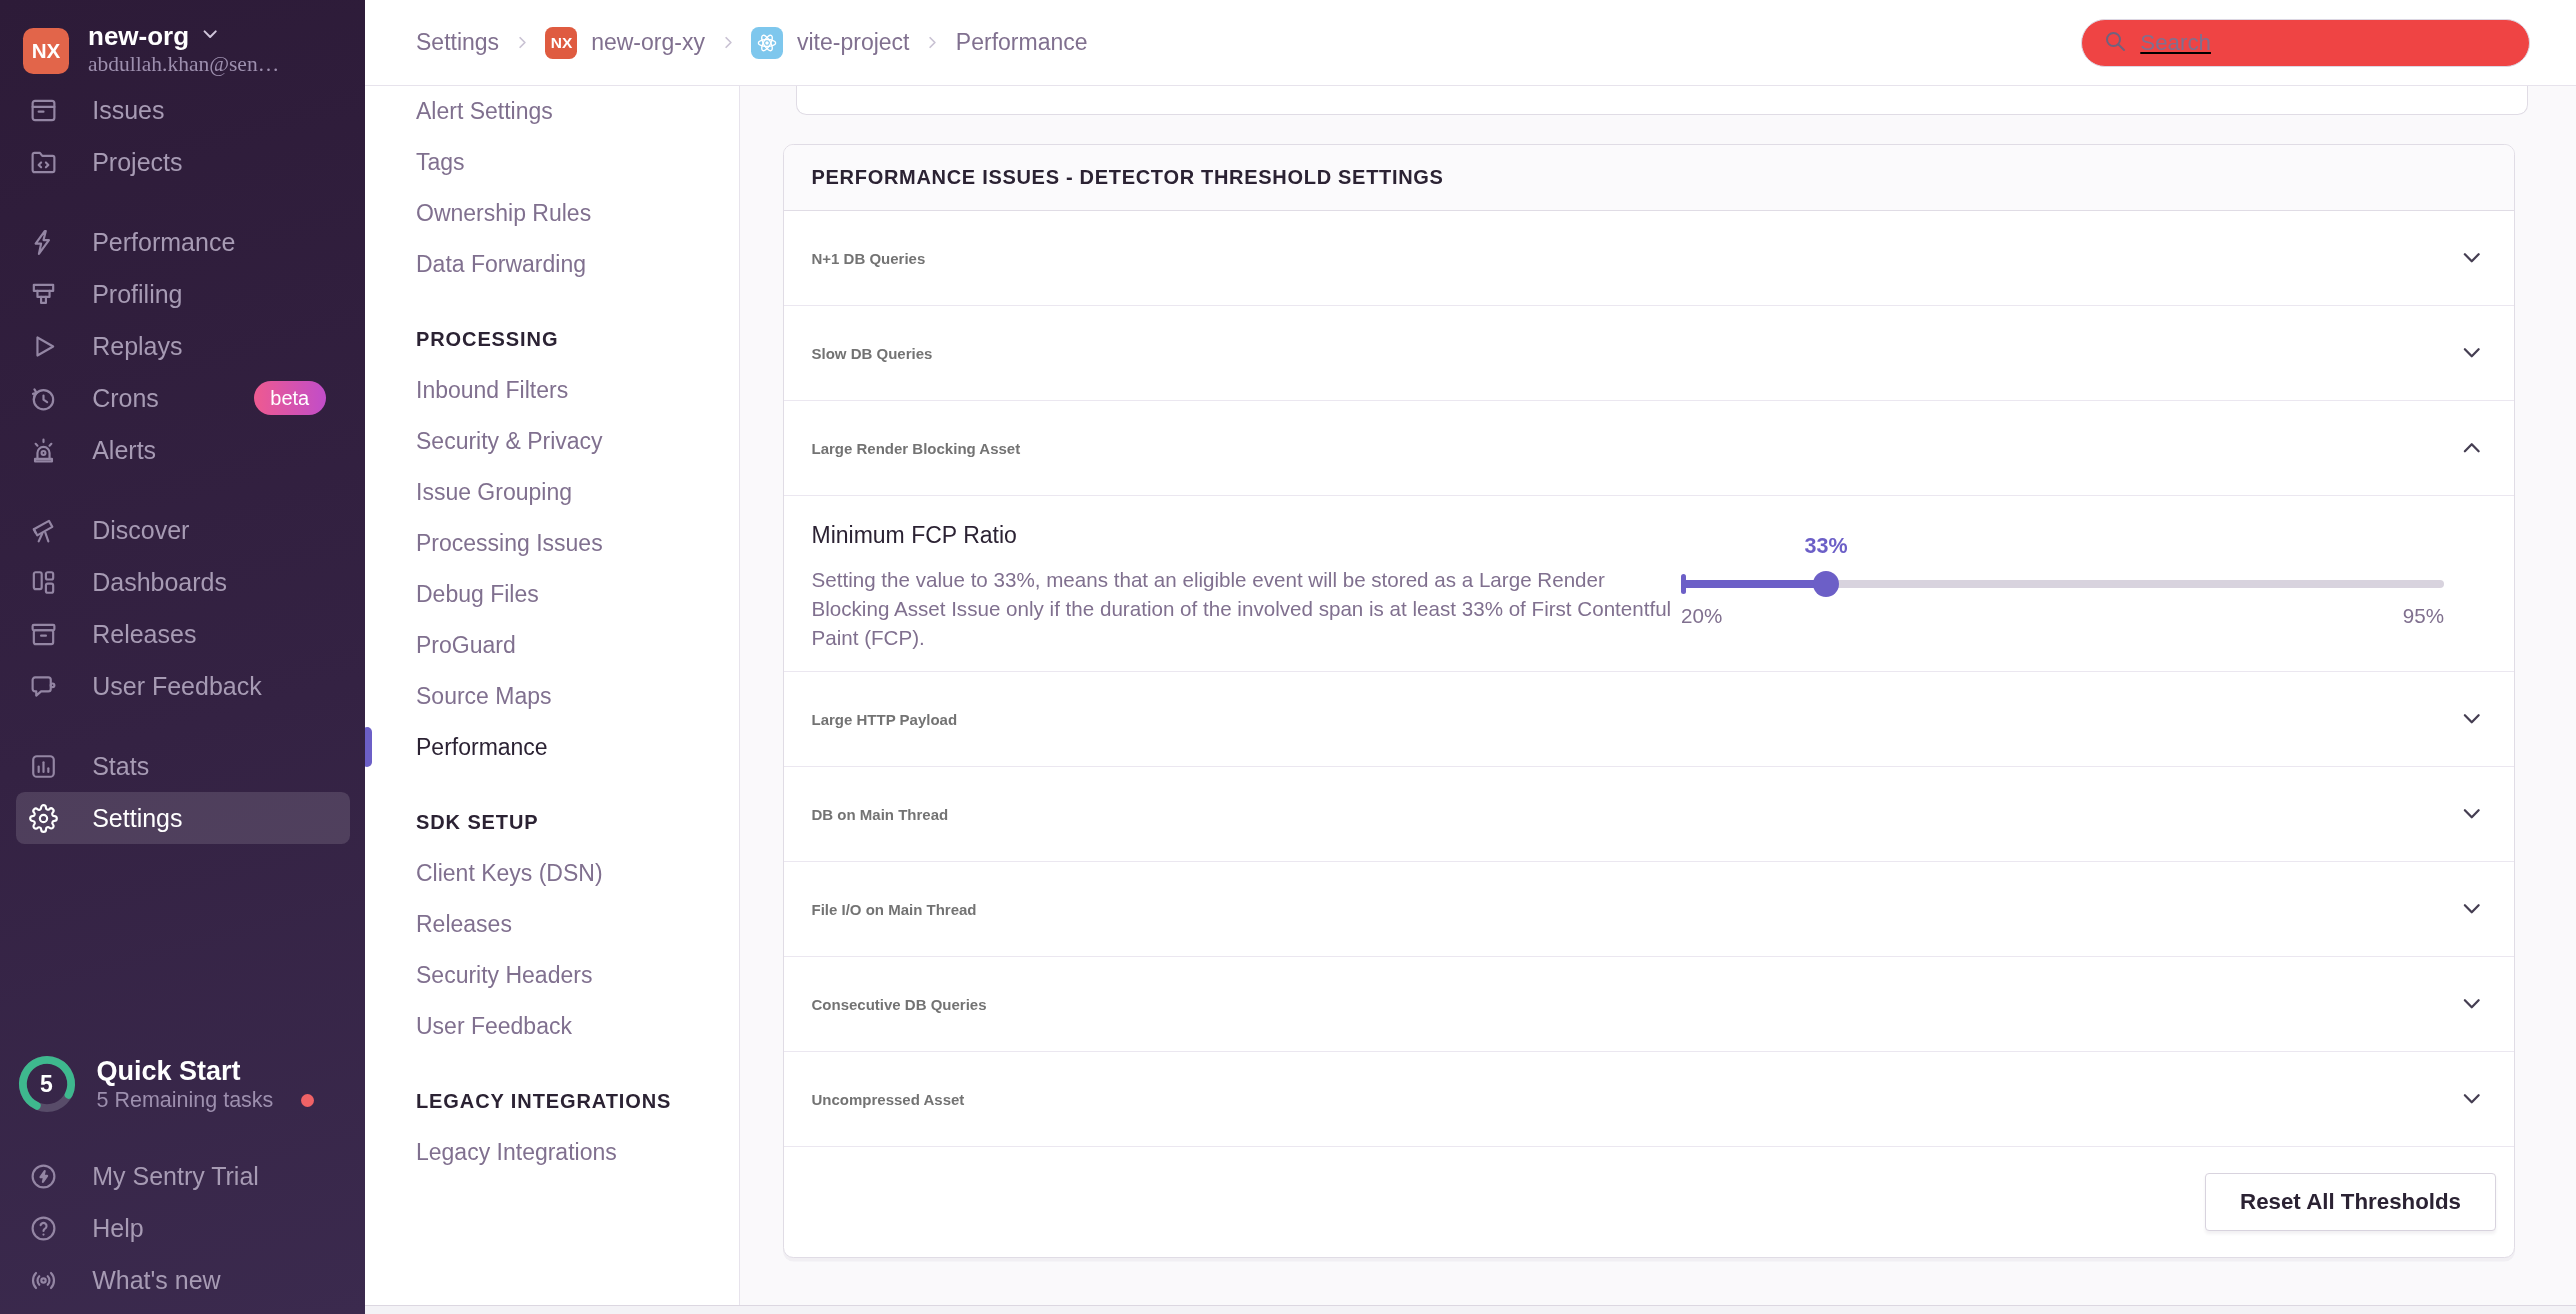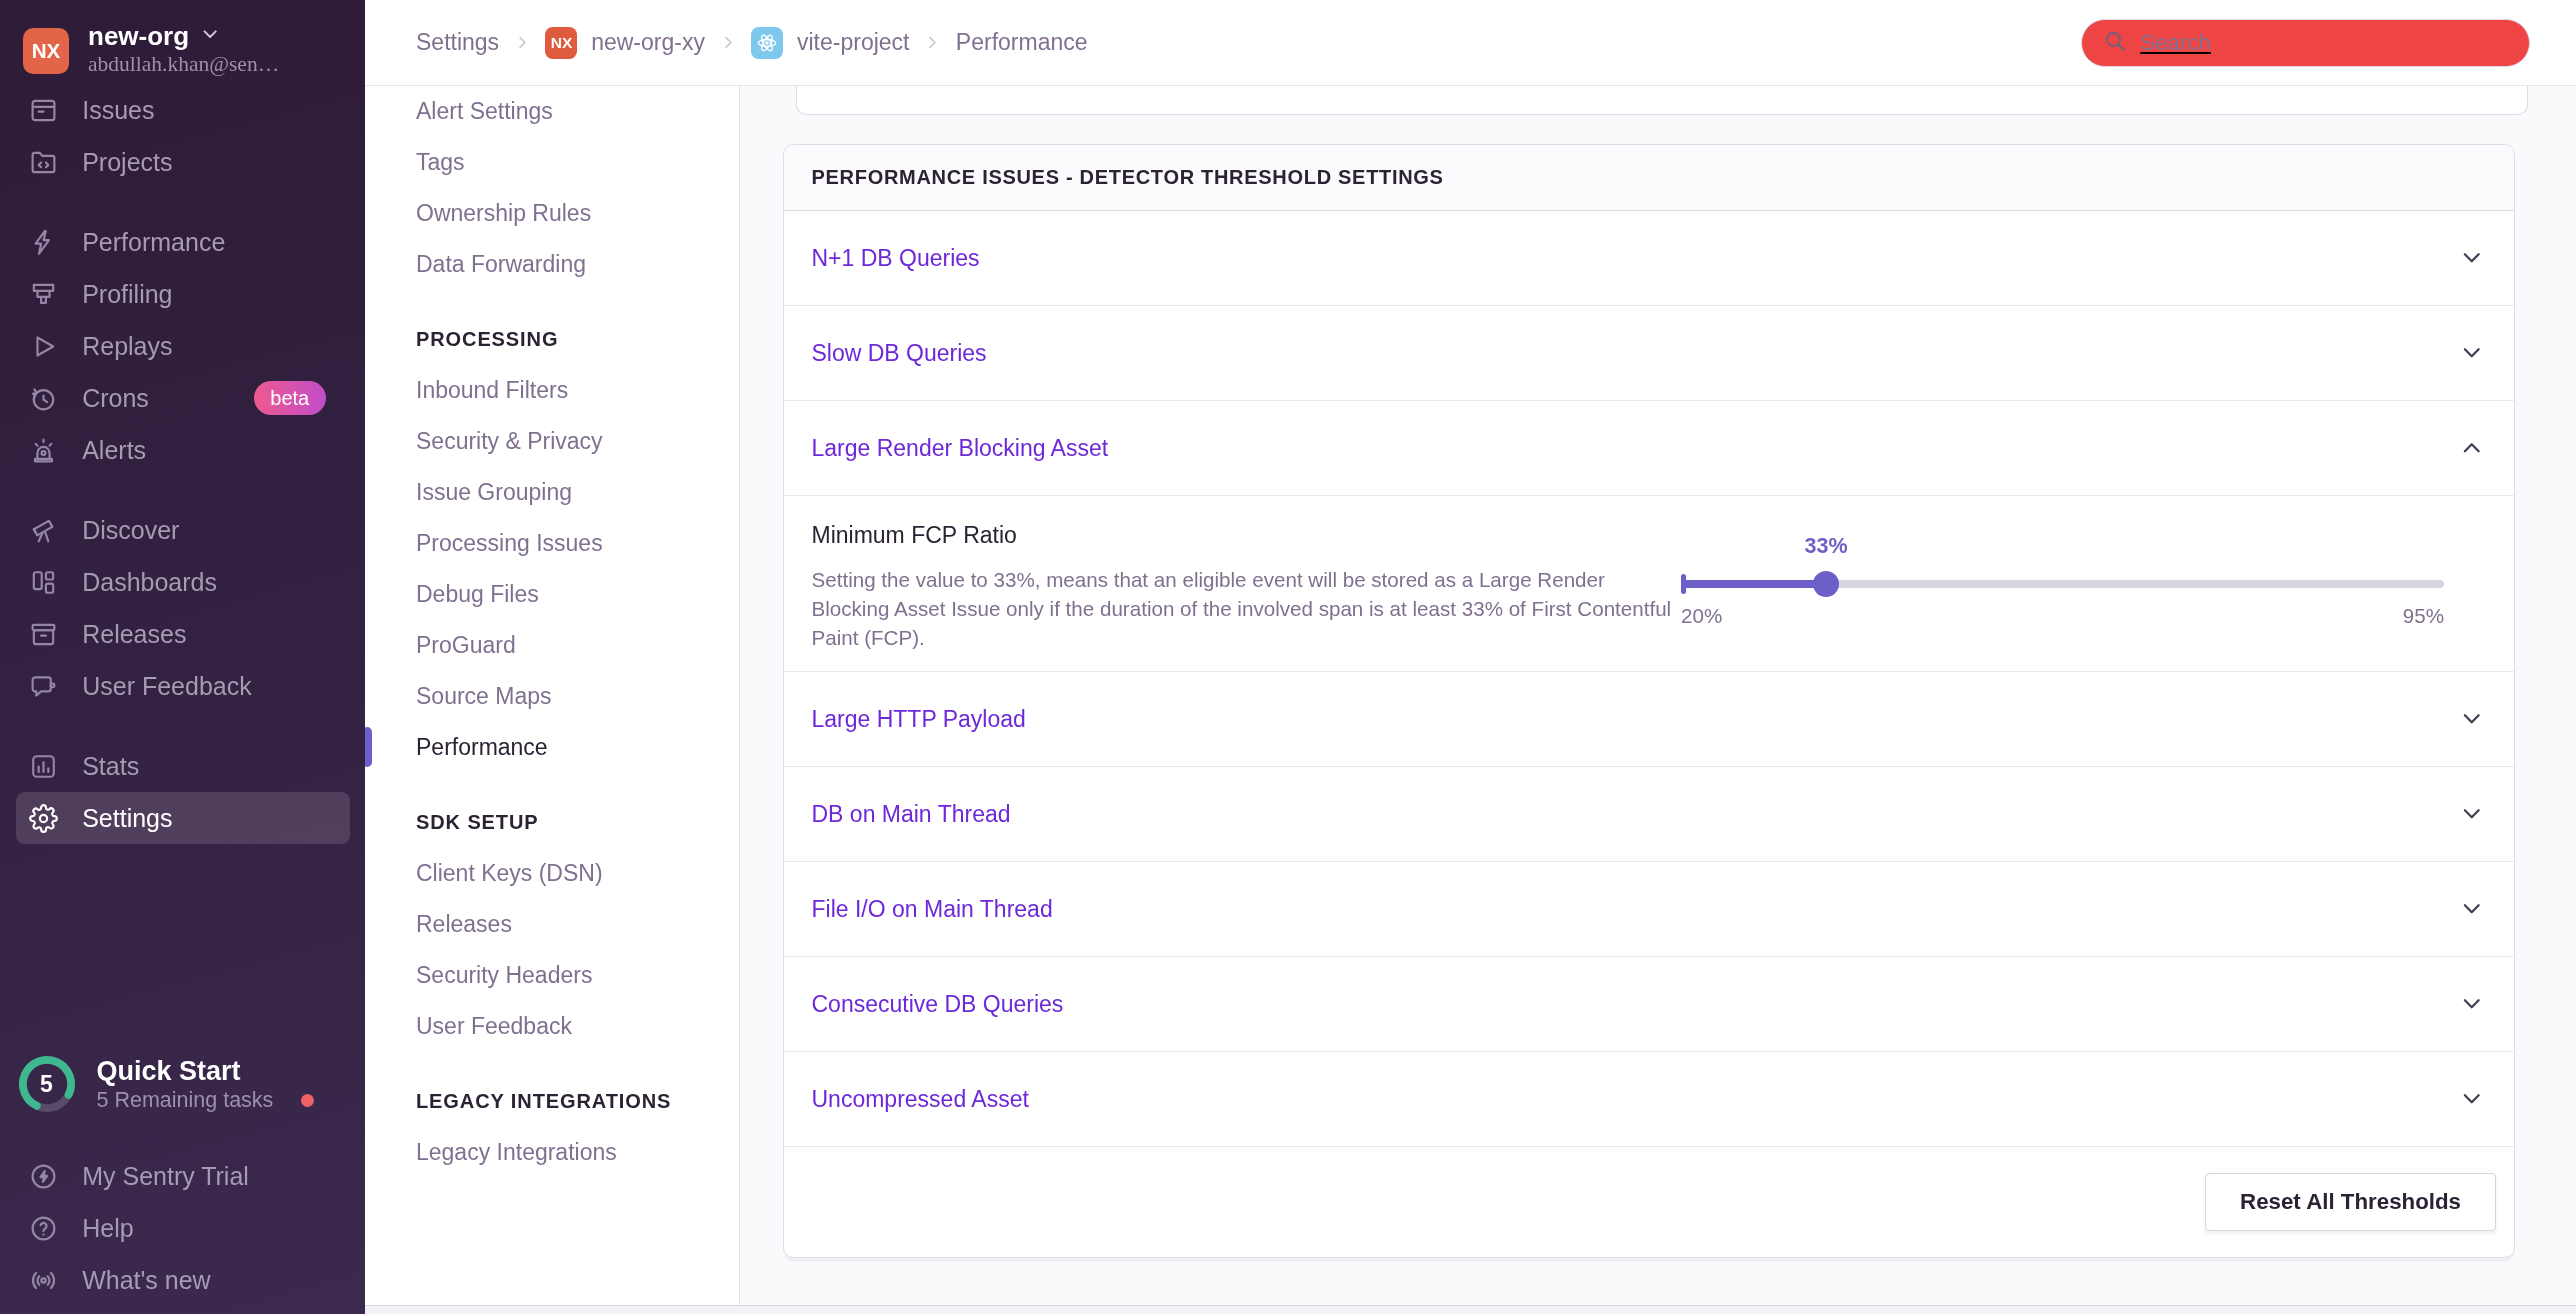--- a/index.html
+++ b/index.html
@@ -24,7 +24,7 @@
   .sb-org-name { display:flex; align-items:center; gap:10.3px; color:#fff; font-size:26px; font-weight:700; line-height:29px; }
   .sb-org-email { color:#9d8fae; font-size:21.5px; line-height:27.5px; white-space:nowrap; overflow:hidden;font-family:Liberation Serif, serif; }
   .sb-nav { position:absolute; top:84px; left:15.5px; right:15.5px; }
-  .sb-item { position:relative; height:52px; display:flex; align-items:center; gap:24px; padding:0 0 0 13.7px; font-size:25px; cursor:pointer; border-radius:8.6px; }
+  .sb-item { position:relative; height:52px; display:flex; align-items:center; gap:34px; padding:0 0 0 13.7px; font-size:25px; cursor:pointer; border-radius:8.6px; }
   .sb-item .icon { width:29px; height:29px; flex:none; color:#9486a4; display:flex; align-items:center; justify-content:center; }
   .sb-item .icon svg { width:29px; height:29px; stroke:currentColor; fill:none; stroke-width:1.8; stroke-linecap:round; stroke-linejoin:round; }
   .sb-item .lbl { color:#a79bb4; white-space:nowrap; }

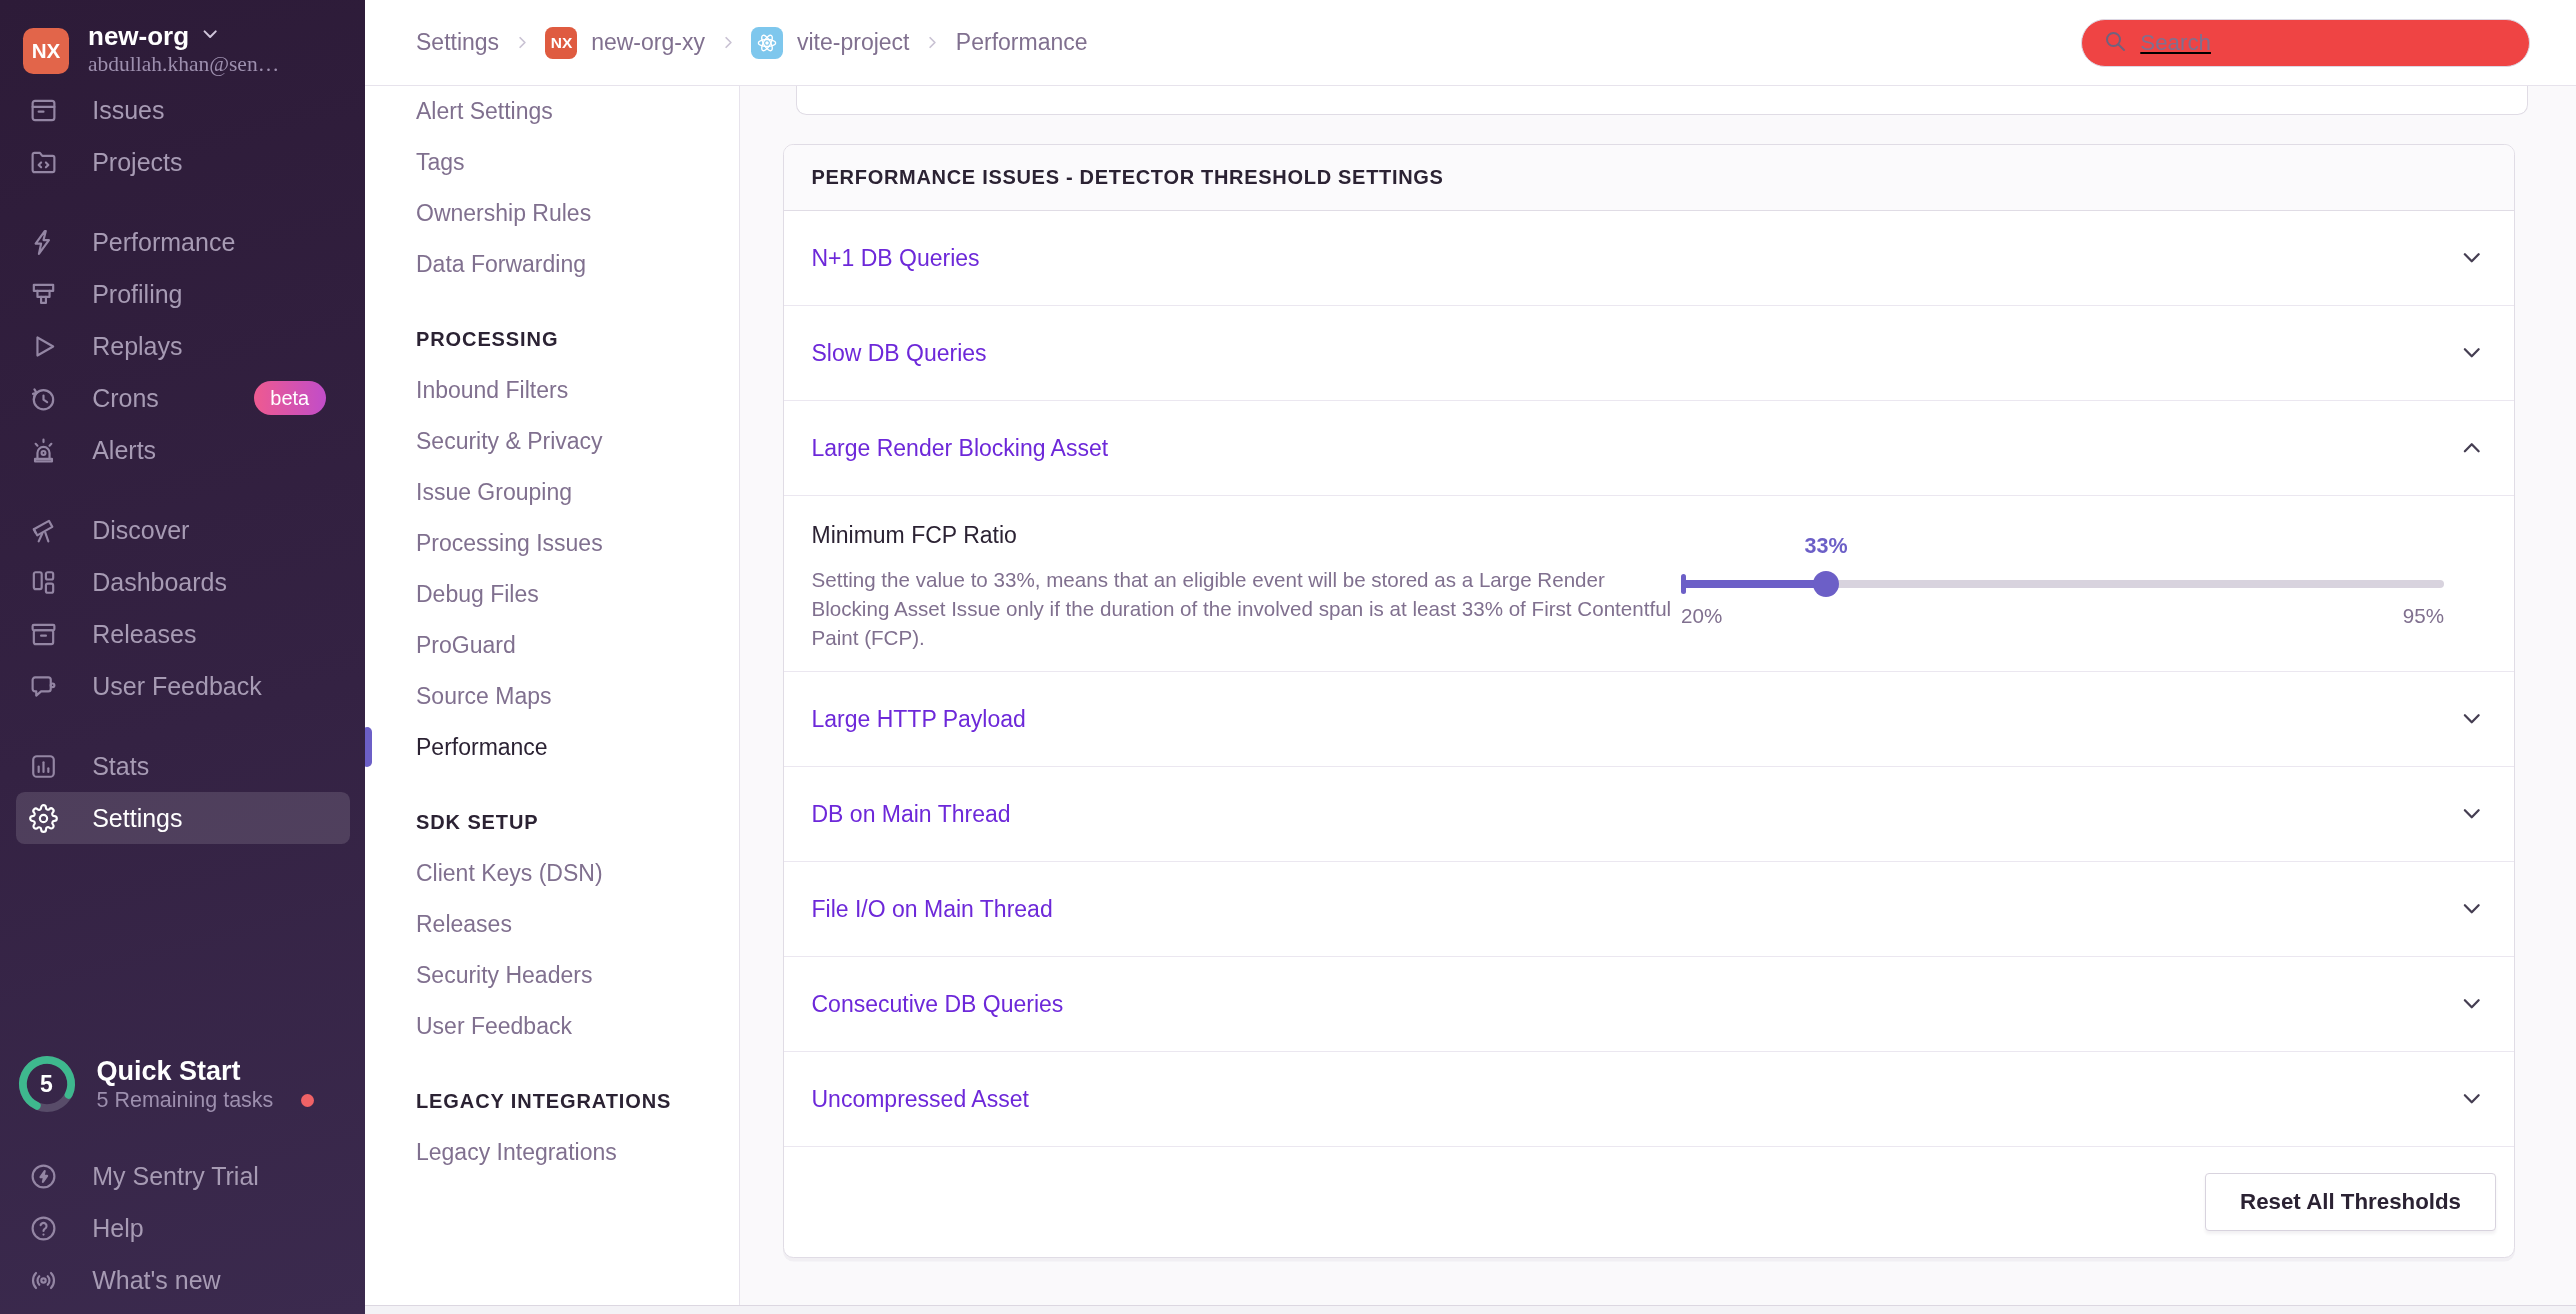--- a/index.html
+++ b/index.html
@@ -87,7 +87,7 @@
     letter-spacing:0.7px; color:#2b2233;
   }
   .acc-row { height:95px; border-bottom:1.7px solid #ebe7f0; display:flex; align-items:center; justify-content:space-between; padding:0 29px 0 27.5px; cursor:pointer; }
-  .acc-row .row-label { font-size:23px; font-weight:400; color:#6d28d9; }
+  .acc-row .row-label { font-size:15px; font-weight:700; color:#737373; }
   .chev { width:27.5px; height:27.5px; }
   .chev svg { width:27.5px; height:27.5px; stroke:#453e52; stroke-width:2; fill:none; stroke-linecap:round; stroke-linejoin:round; }
 

